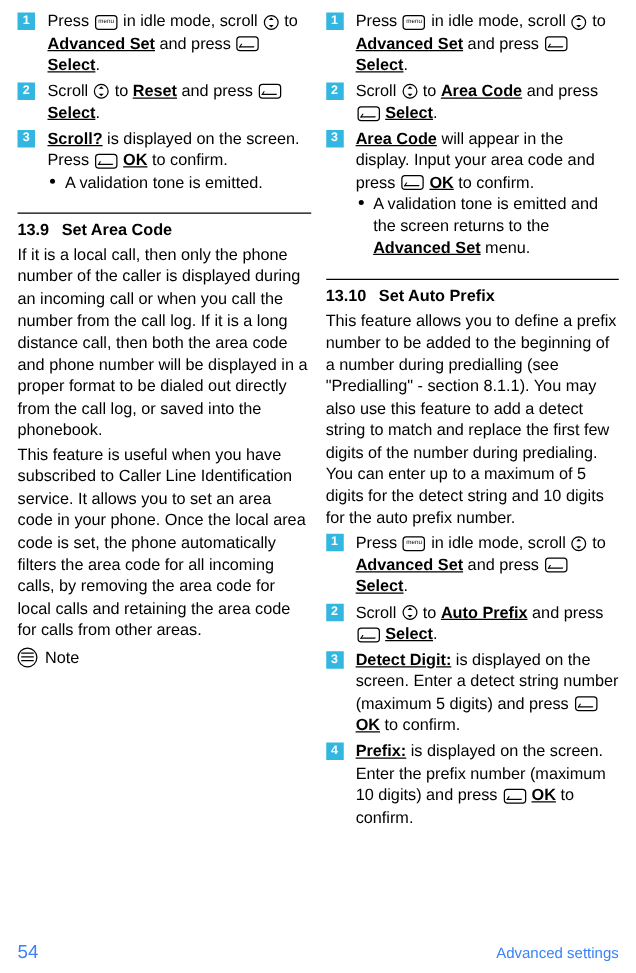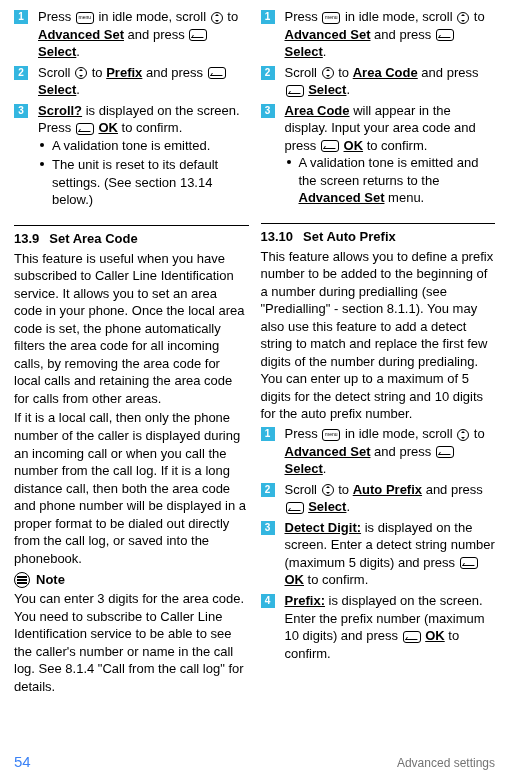--- a/index.html
+++ b/index.html
@@ -175,7 +175,7 @@
     <div class="step">
       <span class="step-num">2</span>
       <div class="step-body">
-        <span>Scroll </span><span class="icon icon-nav"></span><span> to </span><b>Prefix</b><span> and press </span><span class="icon icon-soft"></span>
+        <span>Scroll </span><span class="icon icon-nav"></span><span> to </span><b>Reset</b><span> and press </span><span class="icon icon-soft"></span>
         <br>
         <b>Select</b><span>.</span>
       </div>

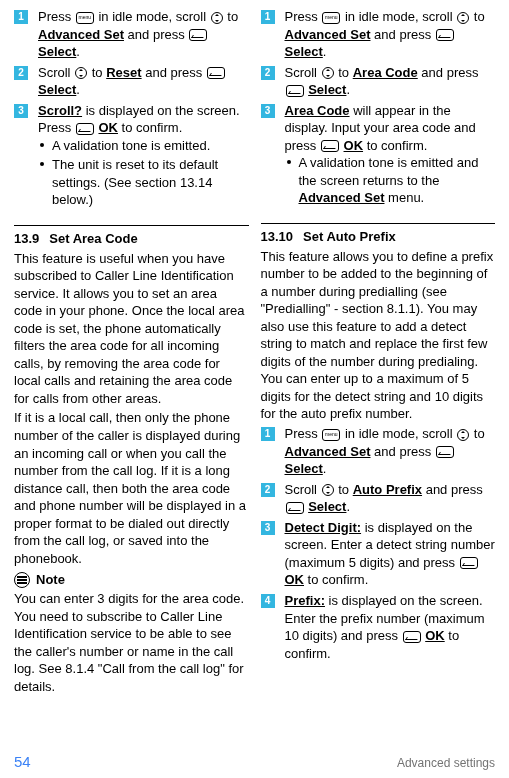--- a/index.html
+++ b/index.html
@@ -192,10 +192,6 @@
           <span class="bullet-dot"></span>
           <span class="bullet-body">A validation tone is emitted.</span>
         </div>
-        <div class="bullet-row">
-          <span class="bullet-dot"></span>
-          <span class="bullet-body">The unit is reset to its default settings. (See section 13.14 below.)</span>
-        </div>
       </div>
     </div>
 

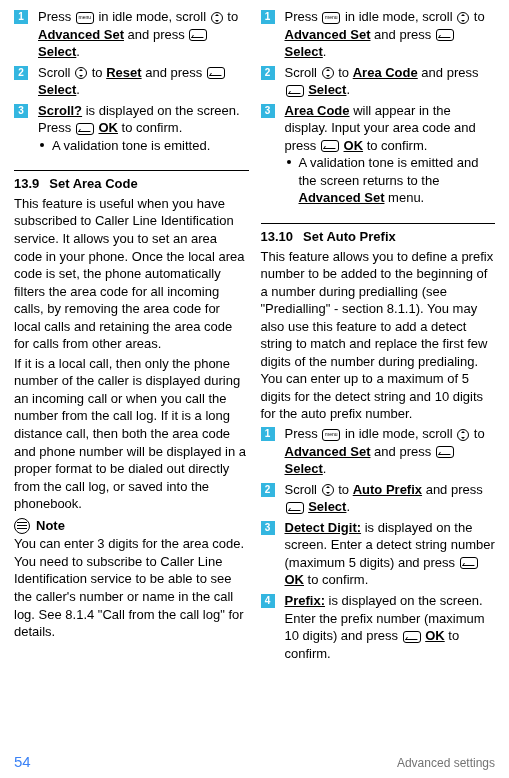--- a/index.html
+++ b/index.html
@@ -199,8 +199,8 @@
     <div class="sec-head">
       <span class="sec-num">13.9</span><span>Set Area Code</span>
     </div>
+    <div class="para">If it is a local call, then only the phone number of the caller is displayed during an incoming call or when you call the number from the call log. If it is a long distance call, then both the area code and phone number will be displayed in a proper format to be dialed out directly from the call log, or saved into the phonebook.</div>
     <div class="para">This feature is useful when you have subscribed to Caller Line Identification service. It allows you to set an area code in your phone. Once the local area code is set, the phone automatically filters the area code for all incoming calls, by removing the area code for local calls and retaining the area code for calls from other areas.</div>
-    <div class="para">If it is a local call, then only the phone number of the caller is displayed during an incoming call or when you call the number from the call log. If it is a long distance call, then both the area code and phone number will be displayed in a proper format to be dialed out directly from the call log, or saved into the phonebook.</div>
 
     <div class="note-head">
       <span class="note-icon">

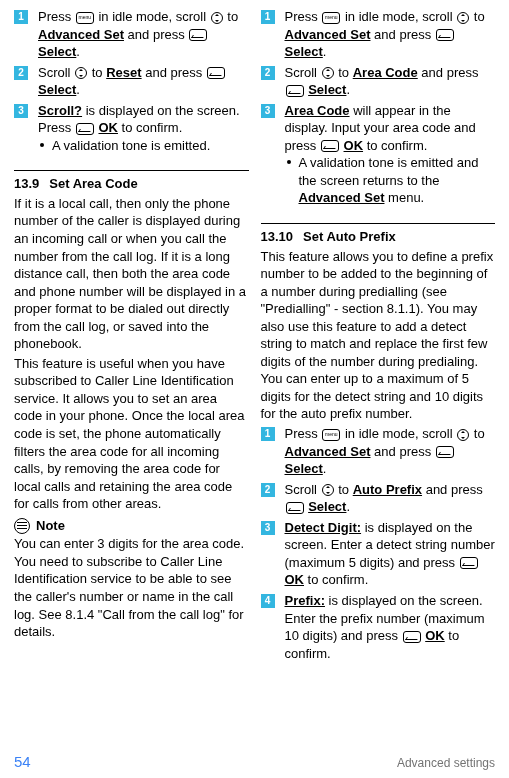--- a/index.html
+++ b/index.html
@@ -120,7 +120,7 @@
   .note-head {
     display: flex;
     align-items: center;
-    font-weight: bold;
+    font-weight: normal;
     margin: 4px 0 1px 0;
     gap: 6px;
     text-align: right;

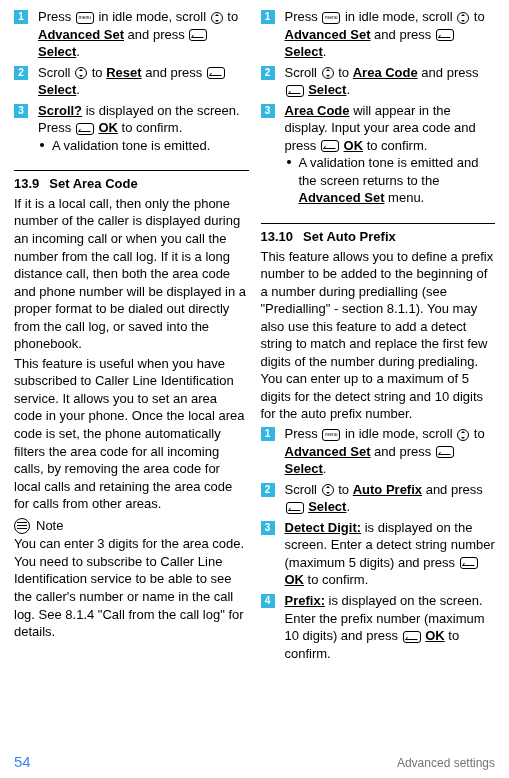--- a/index.html
+++ b/index.html
@@ -208,7 +208,6 @@
         </span>
       <span>Note</span>
     </div>
-    <div class="para">You can enter 3 digits for the area code. You need to subscribe to Caller Line Identification service to be able to see the caller's number or name in the call log. See 8.1.4 "Call from the call log" for details.</div>
   </div>
 
   <div class="col">

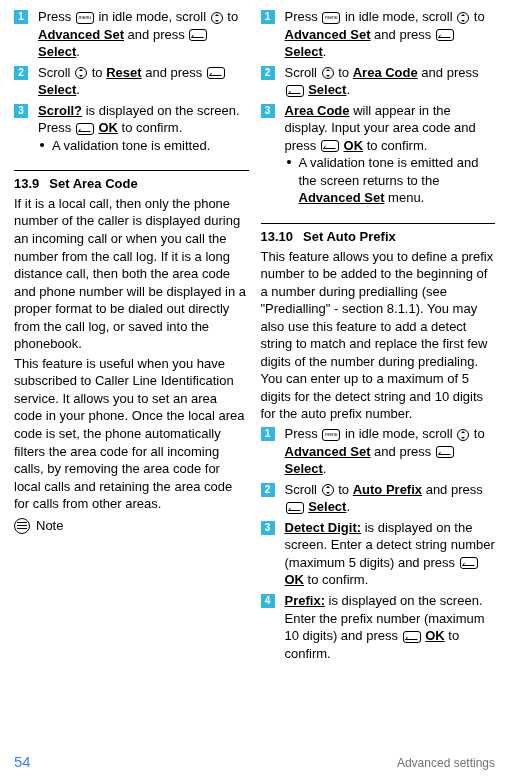--- a/index.html
+++ b/index.html
@@ -152,7 +152,7 @@
     align-items: baseline;
   }
   .page-num { font-size: 15px; color: #3b82f6; }
-  .footer-label { font-size: 12px; color: #737373; }
+  .footer-label { font-size: 12px; color: #3b82f6; }
 </style>
 </head>
 <body>

